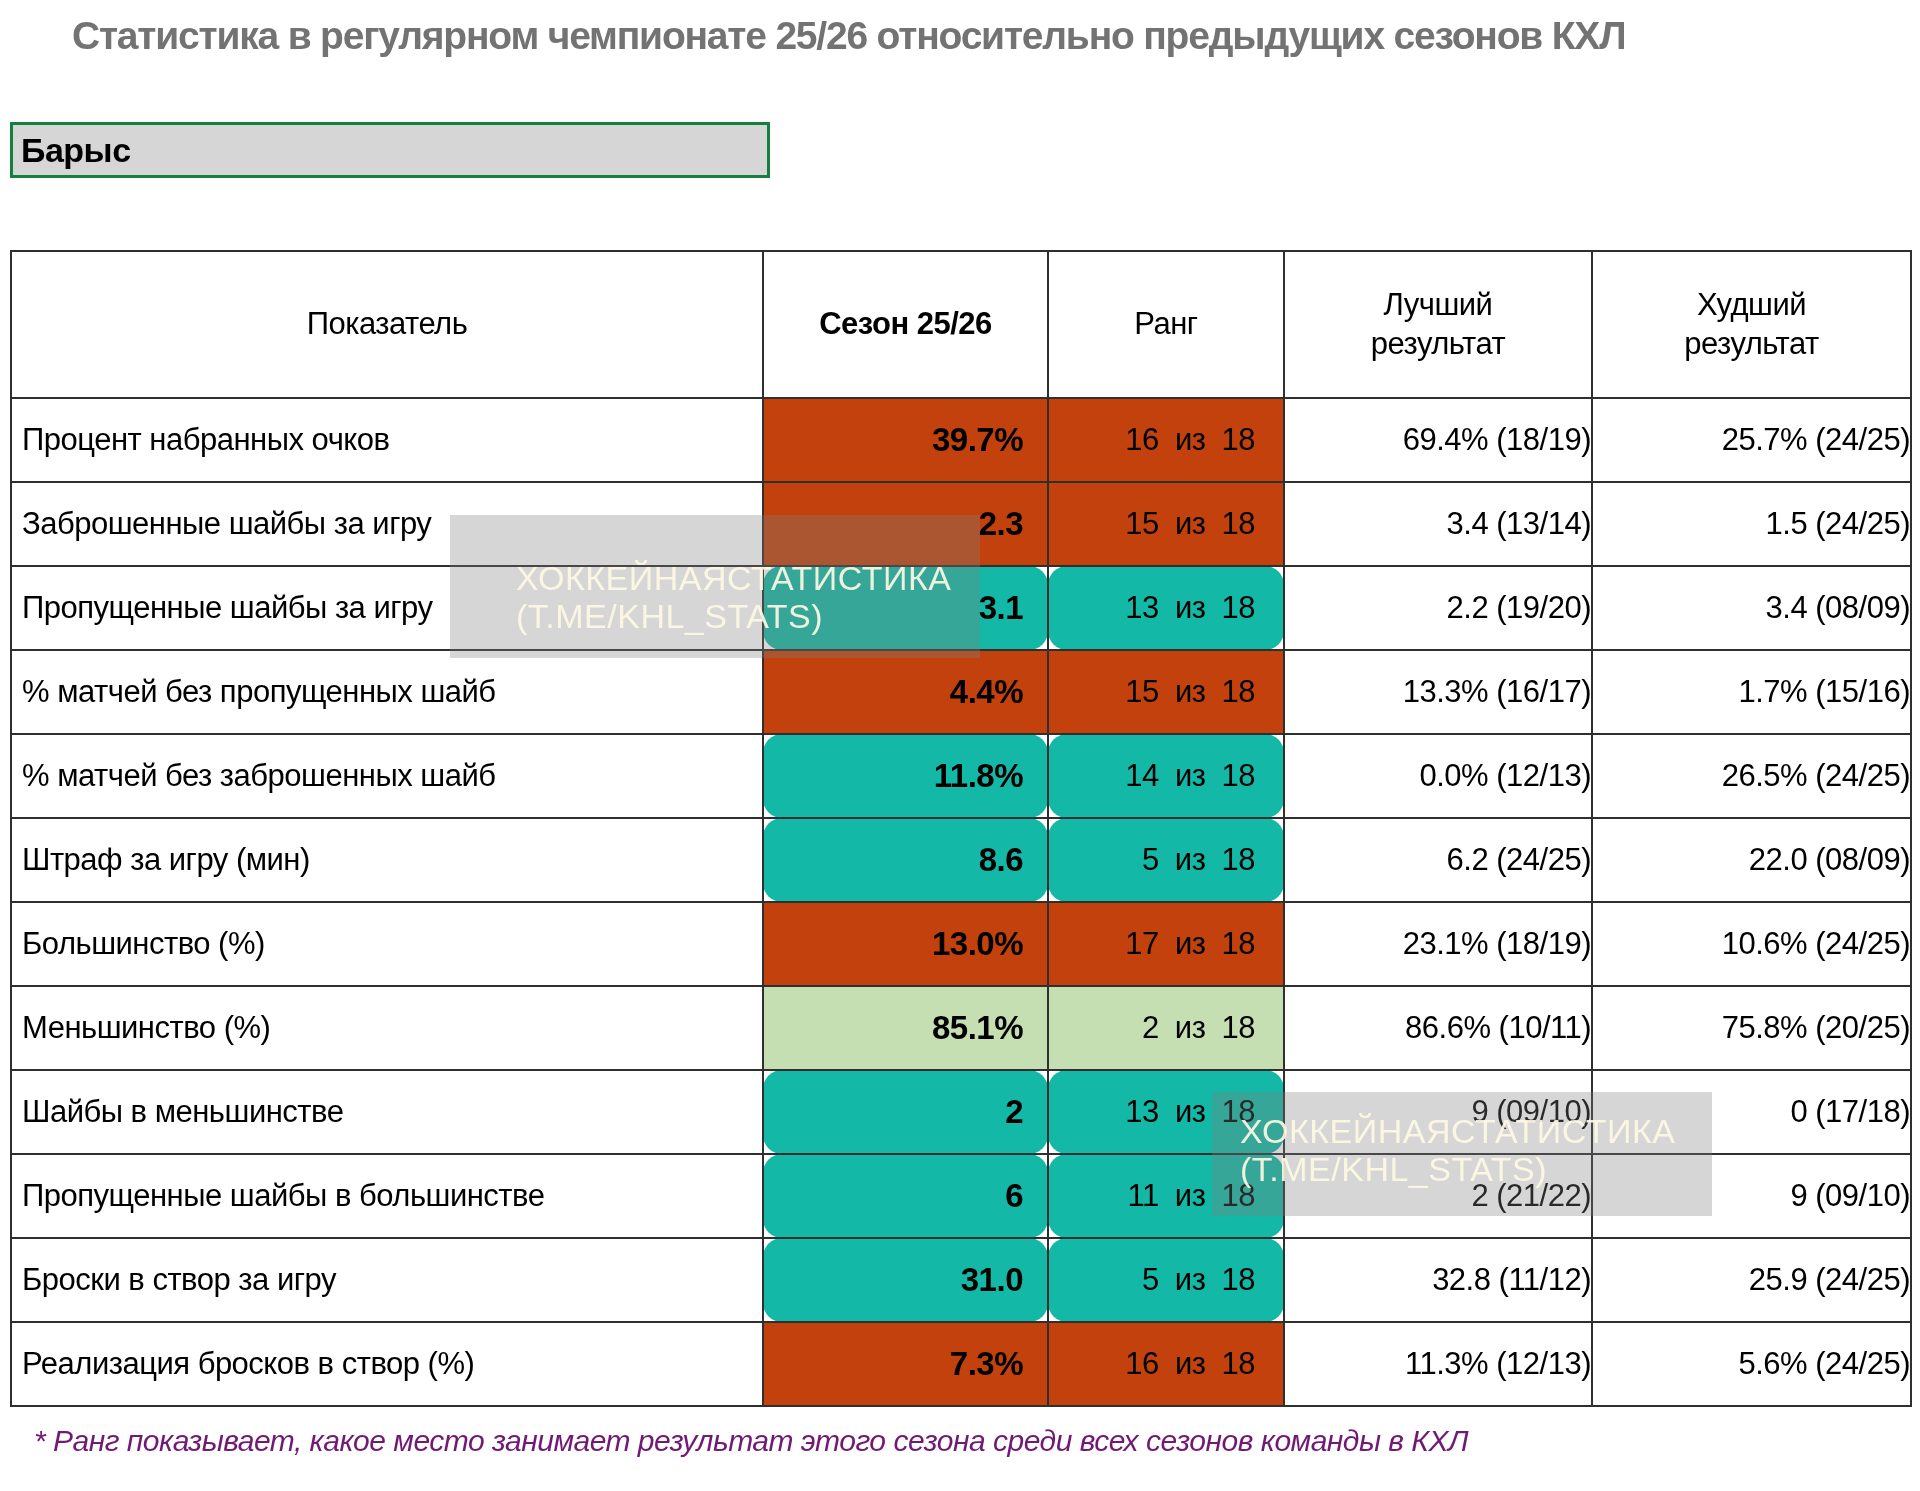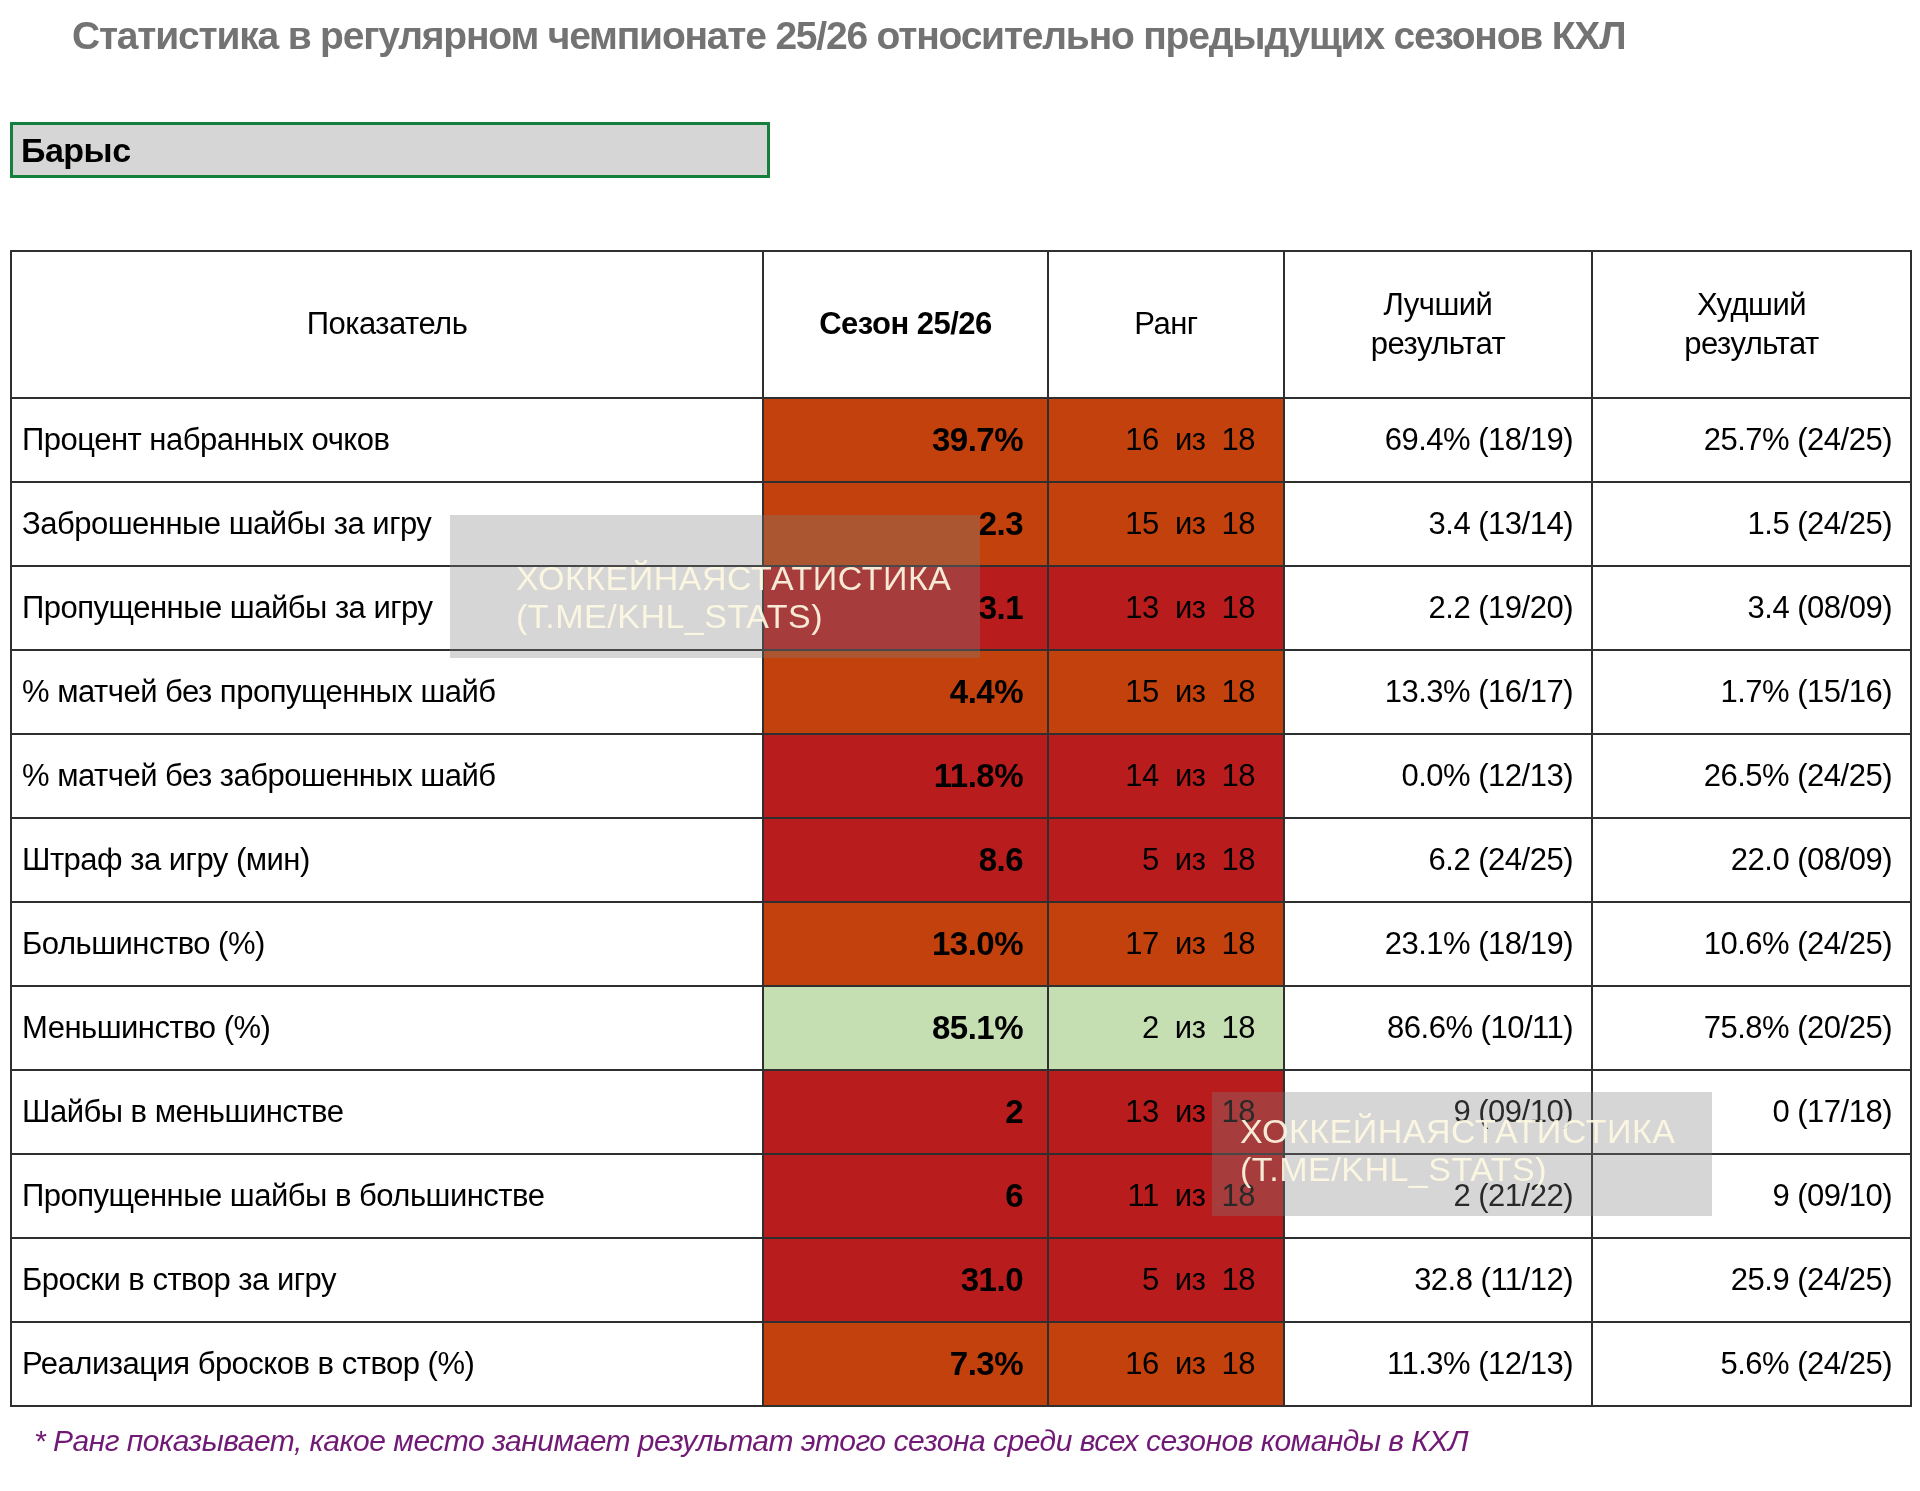--- a/index.html
+++ b/index.html
@@ -49,7 +49,7 @@
   .stats td.ind    { text-align:left;  padding-left:10px; }
   .stats td.season { text-align:right; padding-right:24px; font-weight:bold; font-size:33px; }
   .stats td.rank   { text-align:right; padding-right:28px; word-spacing:8px; }
-  .stats td.best, .stats td.worst { text-align:right; padding-right:18px; }
+  .stats td.best, .stats td.worst { text-align:right; }
   td[data-color="orange"] { background:#c2410c; }
   td[data-color="yellow"] { background:#b91c1c; }
   td[data-color="green"]  { background:#c5dfb2; }

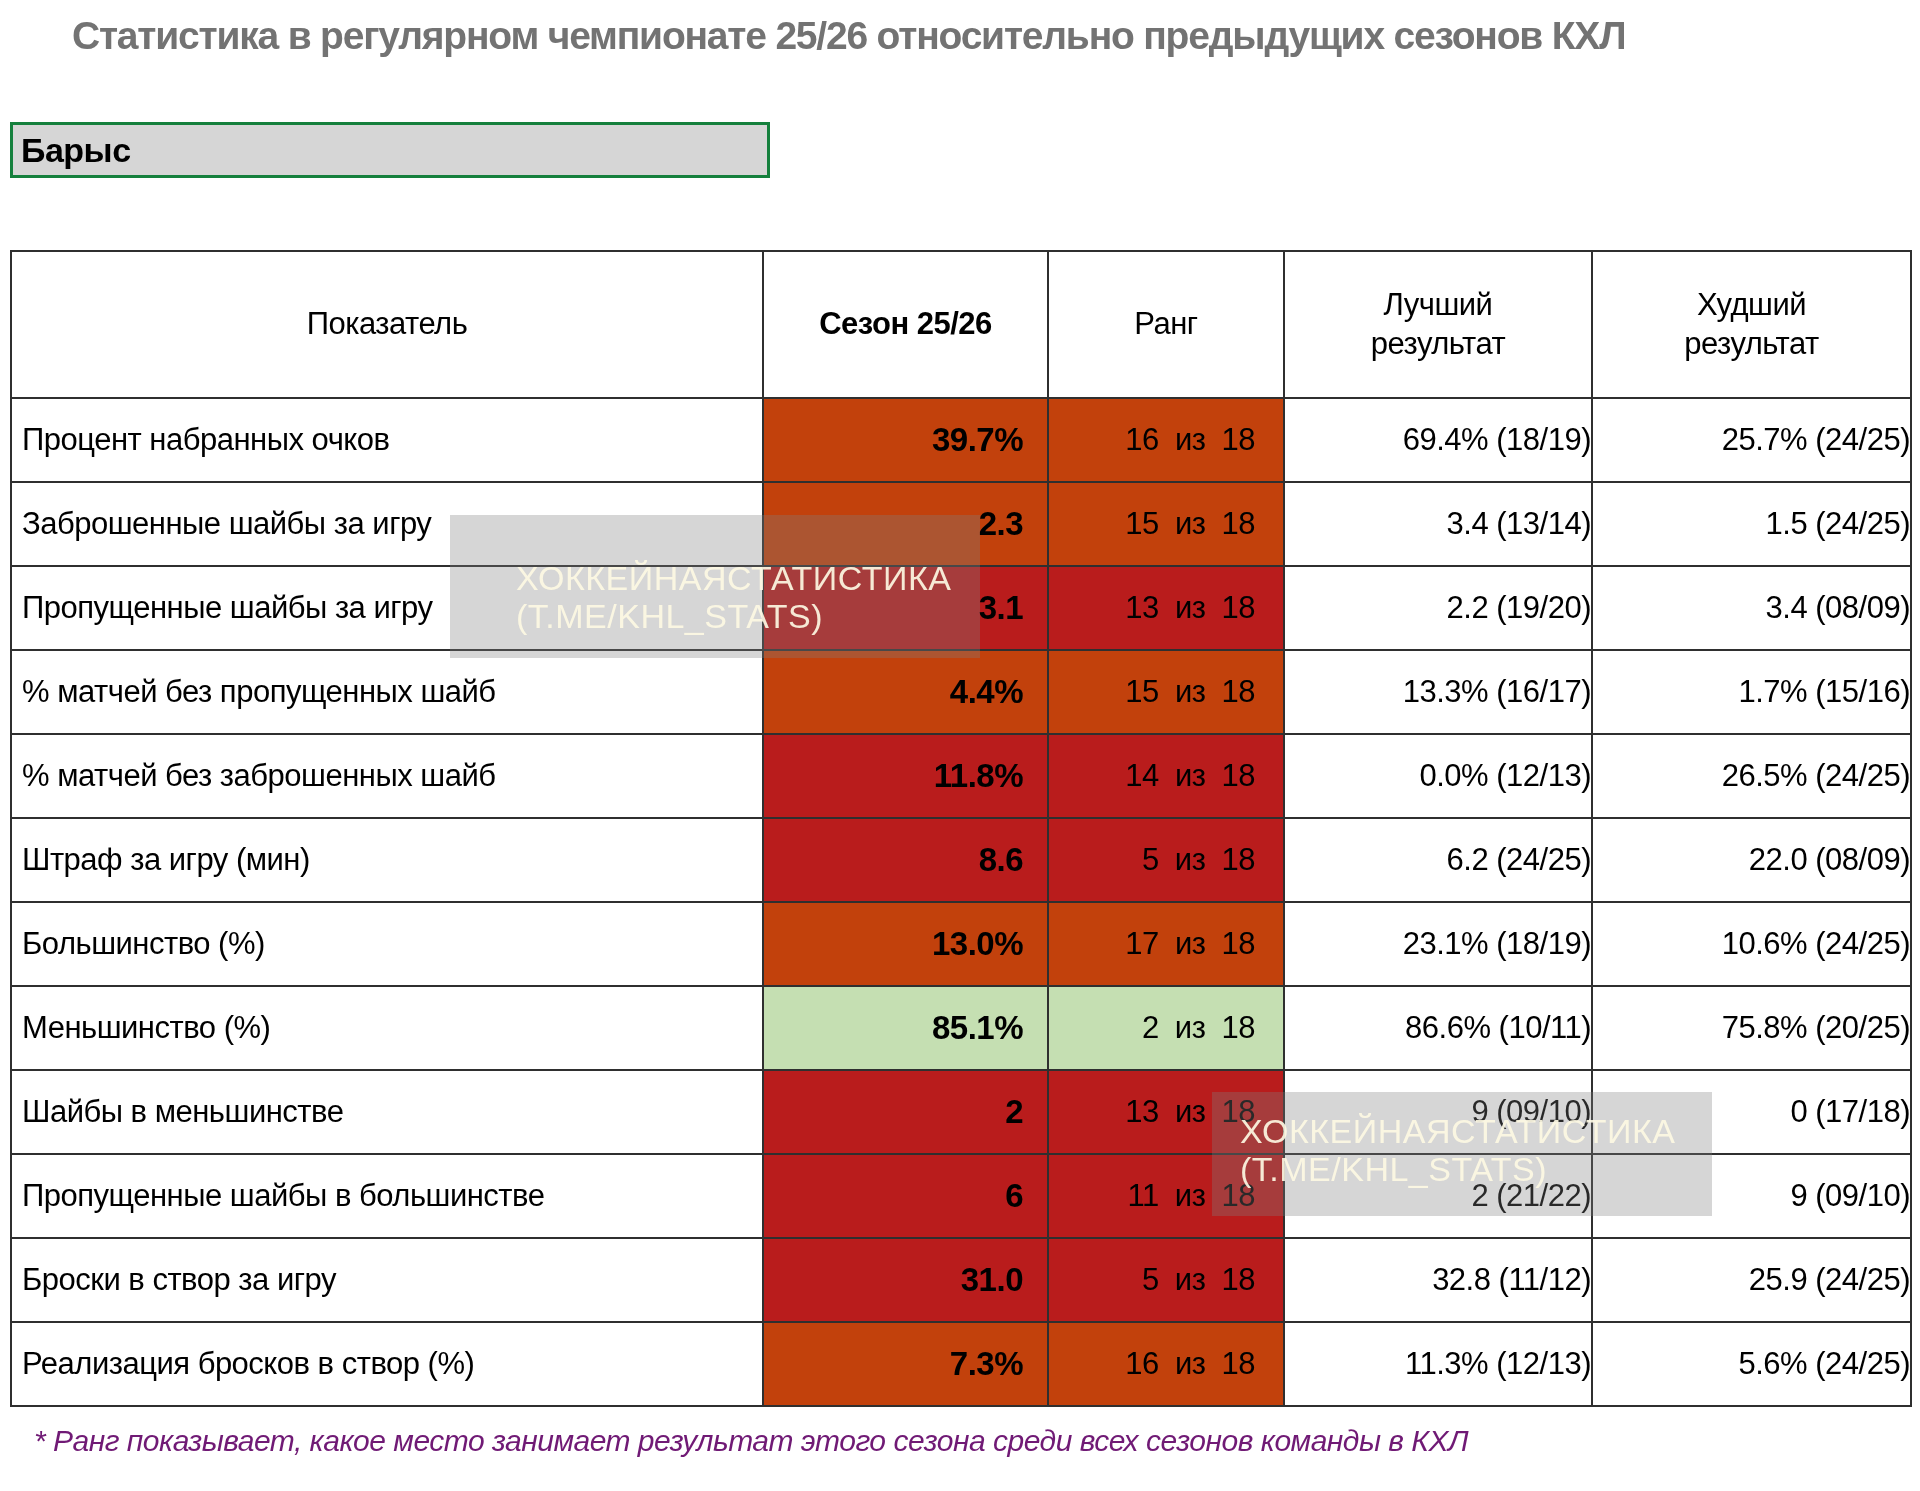--- a/index.html
+++ b/index.html
@@ -51,7 +51,7 @@
   .stats td.rank   { text-align:right; padding-right:28px; word-spacing:8px; }
   .stats td.best, .stats td.worst { text-align:right; }
   td[data-color="orange"] { background:#c2410c; }
-  td[data-color="yellow"] { background:#b91c1c; }
+  td[data-color="yellow"] { background:#14b8a6;border-radius:19px; }
   td[data-color="green"]  { background:#c5dfb2; }
 
   .footnote {

